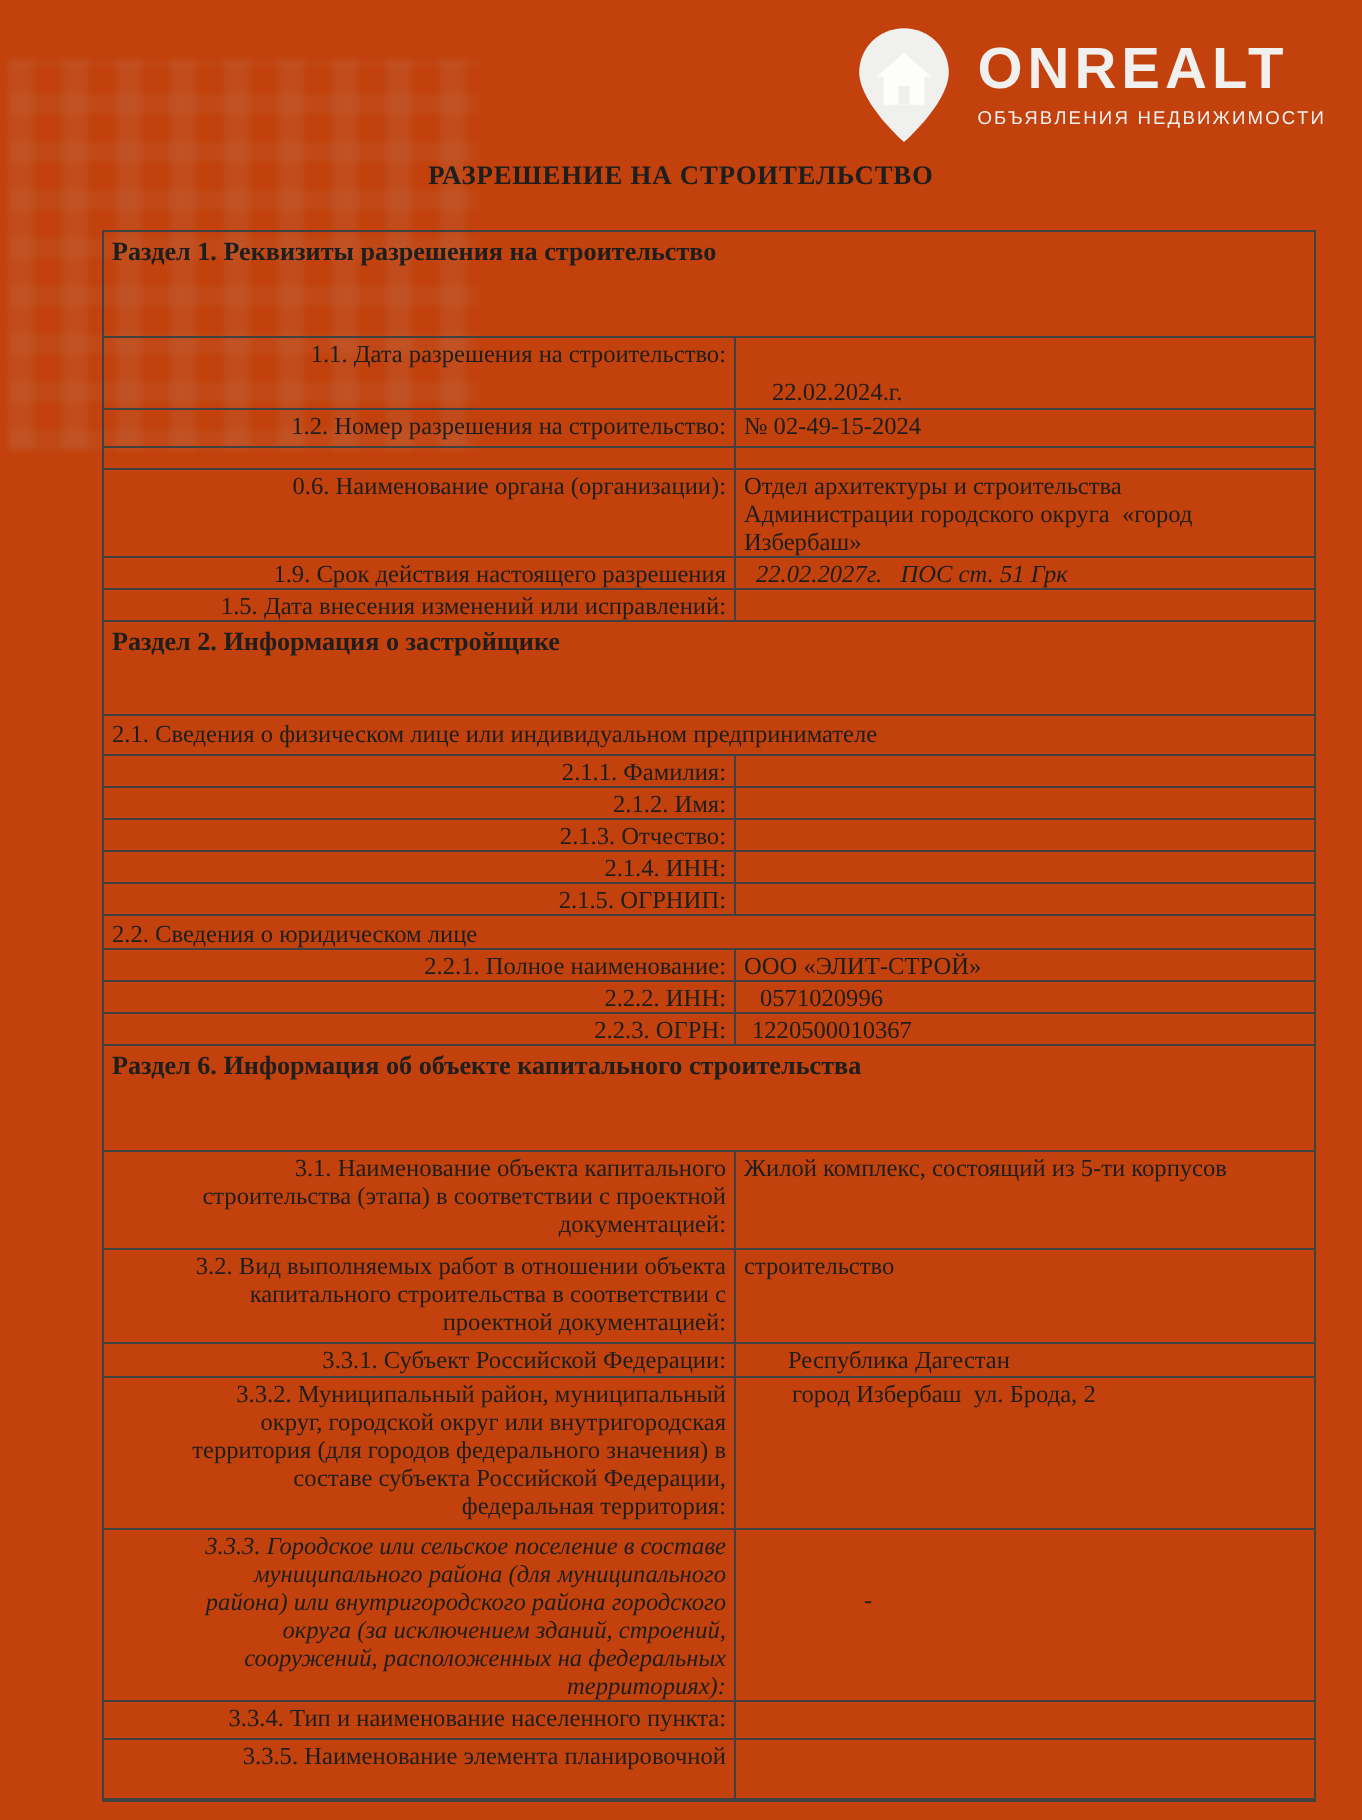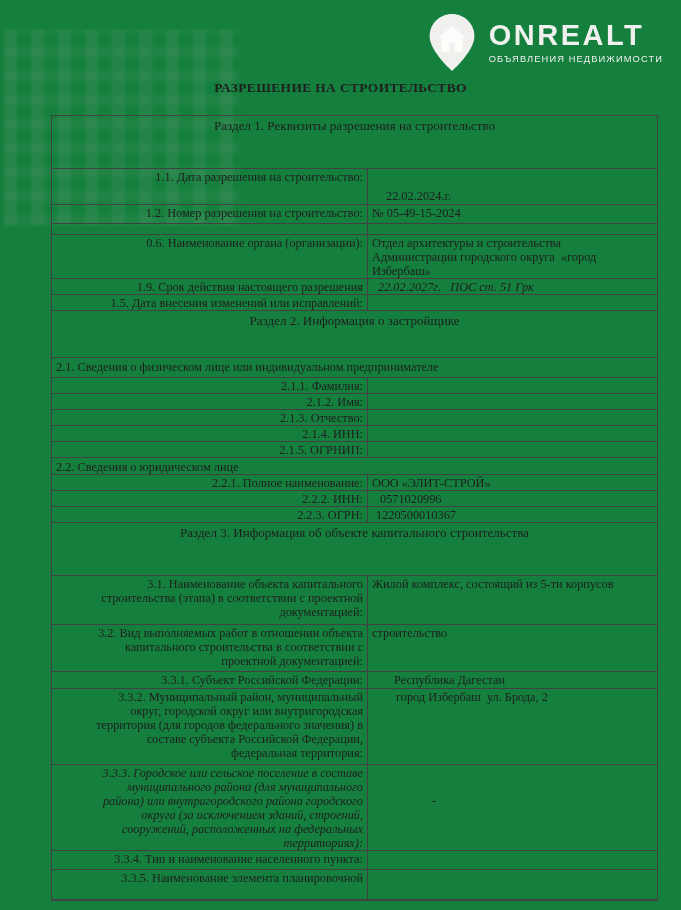--- a/index.html
+++ b/index.html
@@ -5,7 +5,7 @@
   html,body { margin:0; padding:0; background:#ffffff; }
   .page {
     position:relative; width:681px; height:910px; overflow:hidden;
-    background:#15803d; color:#1e1e1e;
+    background:#c2410c; color:#1e1e1e;
     font-family:"Liberation Serif", serif; font-size:12.3px; line-height:14px;
   }
   

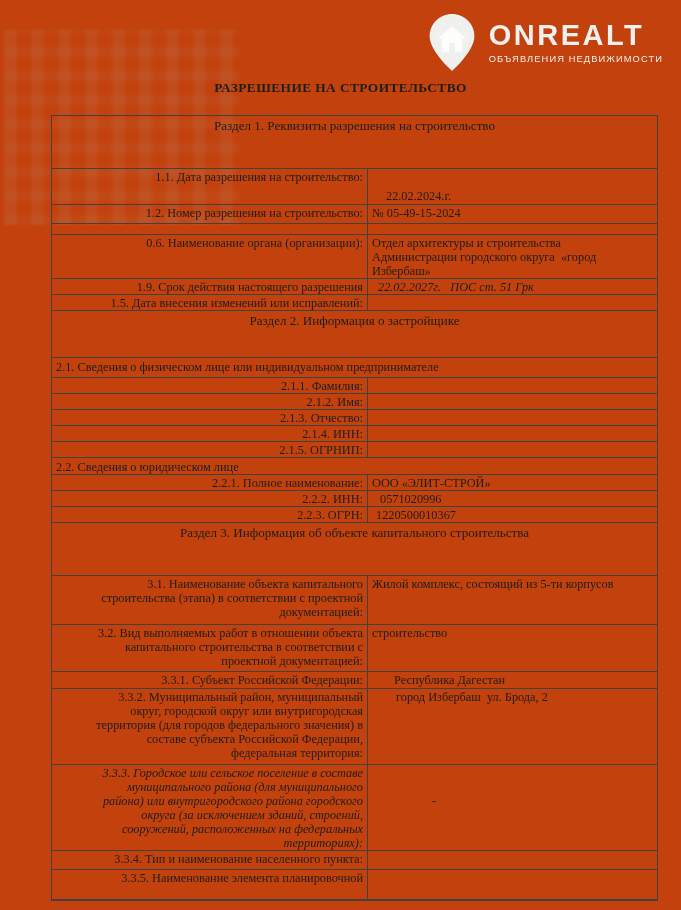--- a/index.html
+++ b/index.html
@@ -47,7 +47,7 @@
   .td-label { width:316px; border-right:1px solid #414141; padding:1px 4px 0 4px;text-align:right; }
   .td-value { flex:1; padding:1px 4px 0 4px; }
   .tr-section {
-    display:block; text-align:center; font-weight:normal; font-size:13.1px;
+    display:block; font-weight:bold; font-size:13.1px;
     padding:3px 4px 0 4px; white-space:pre-line;
   }
   .tr-full { display:block; padding:2px 4px 0 4px; white-space:pre-line; }

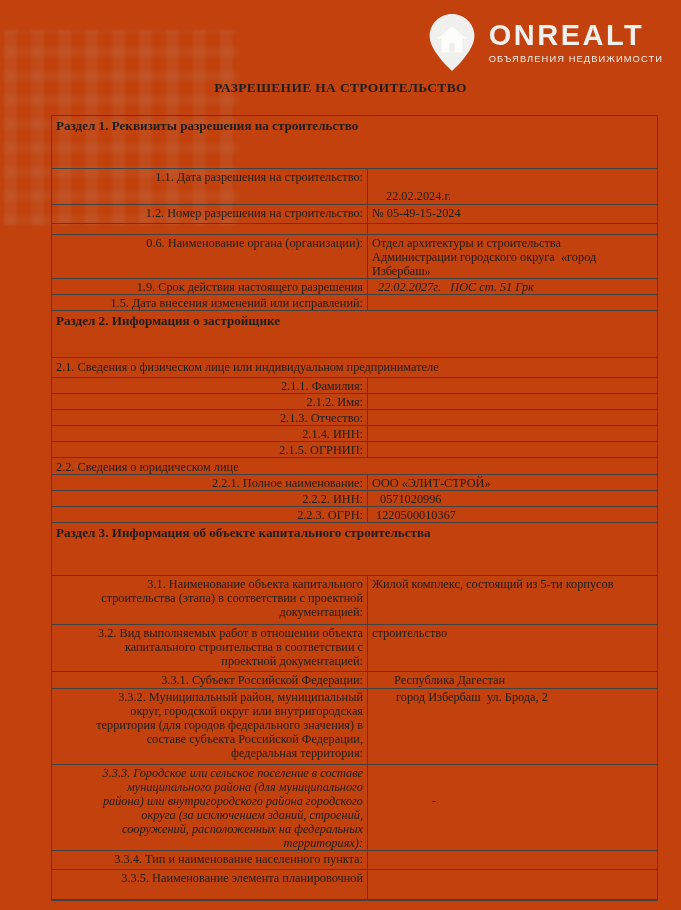--- a/index.html
+++ b/index.html
@@ -103,7 +103,7 @@
       </div>
       <div data-row="1.2" class="tr tr-pair">
         <div class="td td-label">1.2. Номер разрешения на строительство:</div>
-        <div class="td td-value">№ 05-49-15-2024</div>
+        <div class="td td-value">№ 02-49-15-2024</div>
       </div>
       <div data-row="gap1" class="tr tr-pair">
         <div class="td td-label"></div>

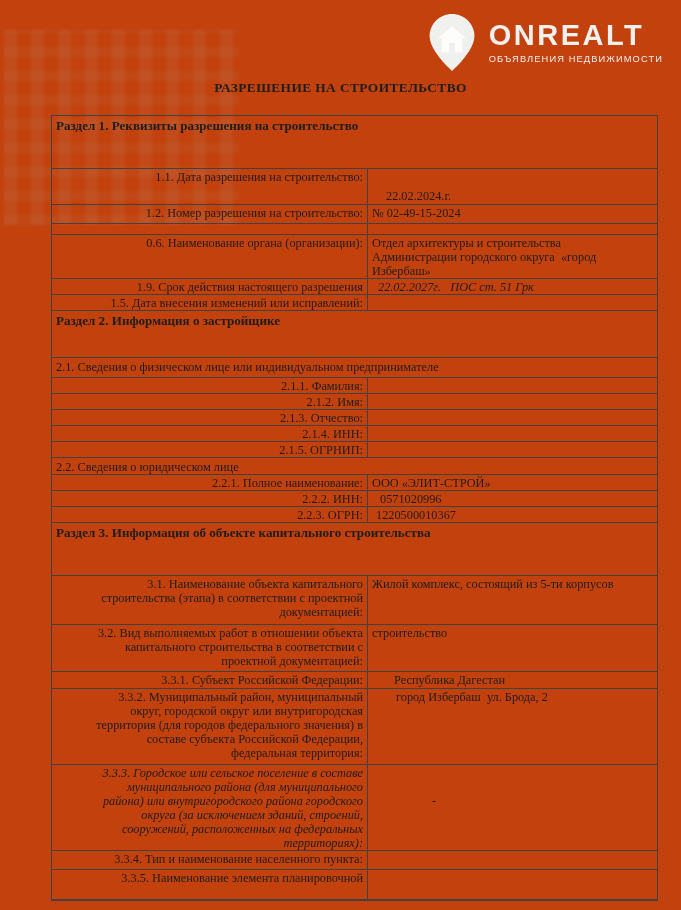--- a/index.html
+++ b/index.html
@@ -158,7 +158,7 @@
         <div class="td td-label">2.2.3. ОГРН:</div>
         <div class="td td-value">1220500010367</div>
       </div>
-      <div data-row="sec3" class="tr tr-section">Раздел 3. Информация об объекте капитального строительства</div>
+      <div data-row="sec3" class="tr tr-section">Раздел 6. Информация об объекте капитального строительства</div>
       <div data-row="3.1" class="tr tr-pair">
         <div class="td td-label">3.1. Наименование объекта капитального
 строительства (этапа) в соответствии с проектной

